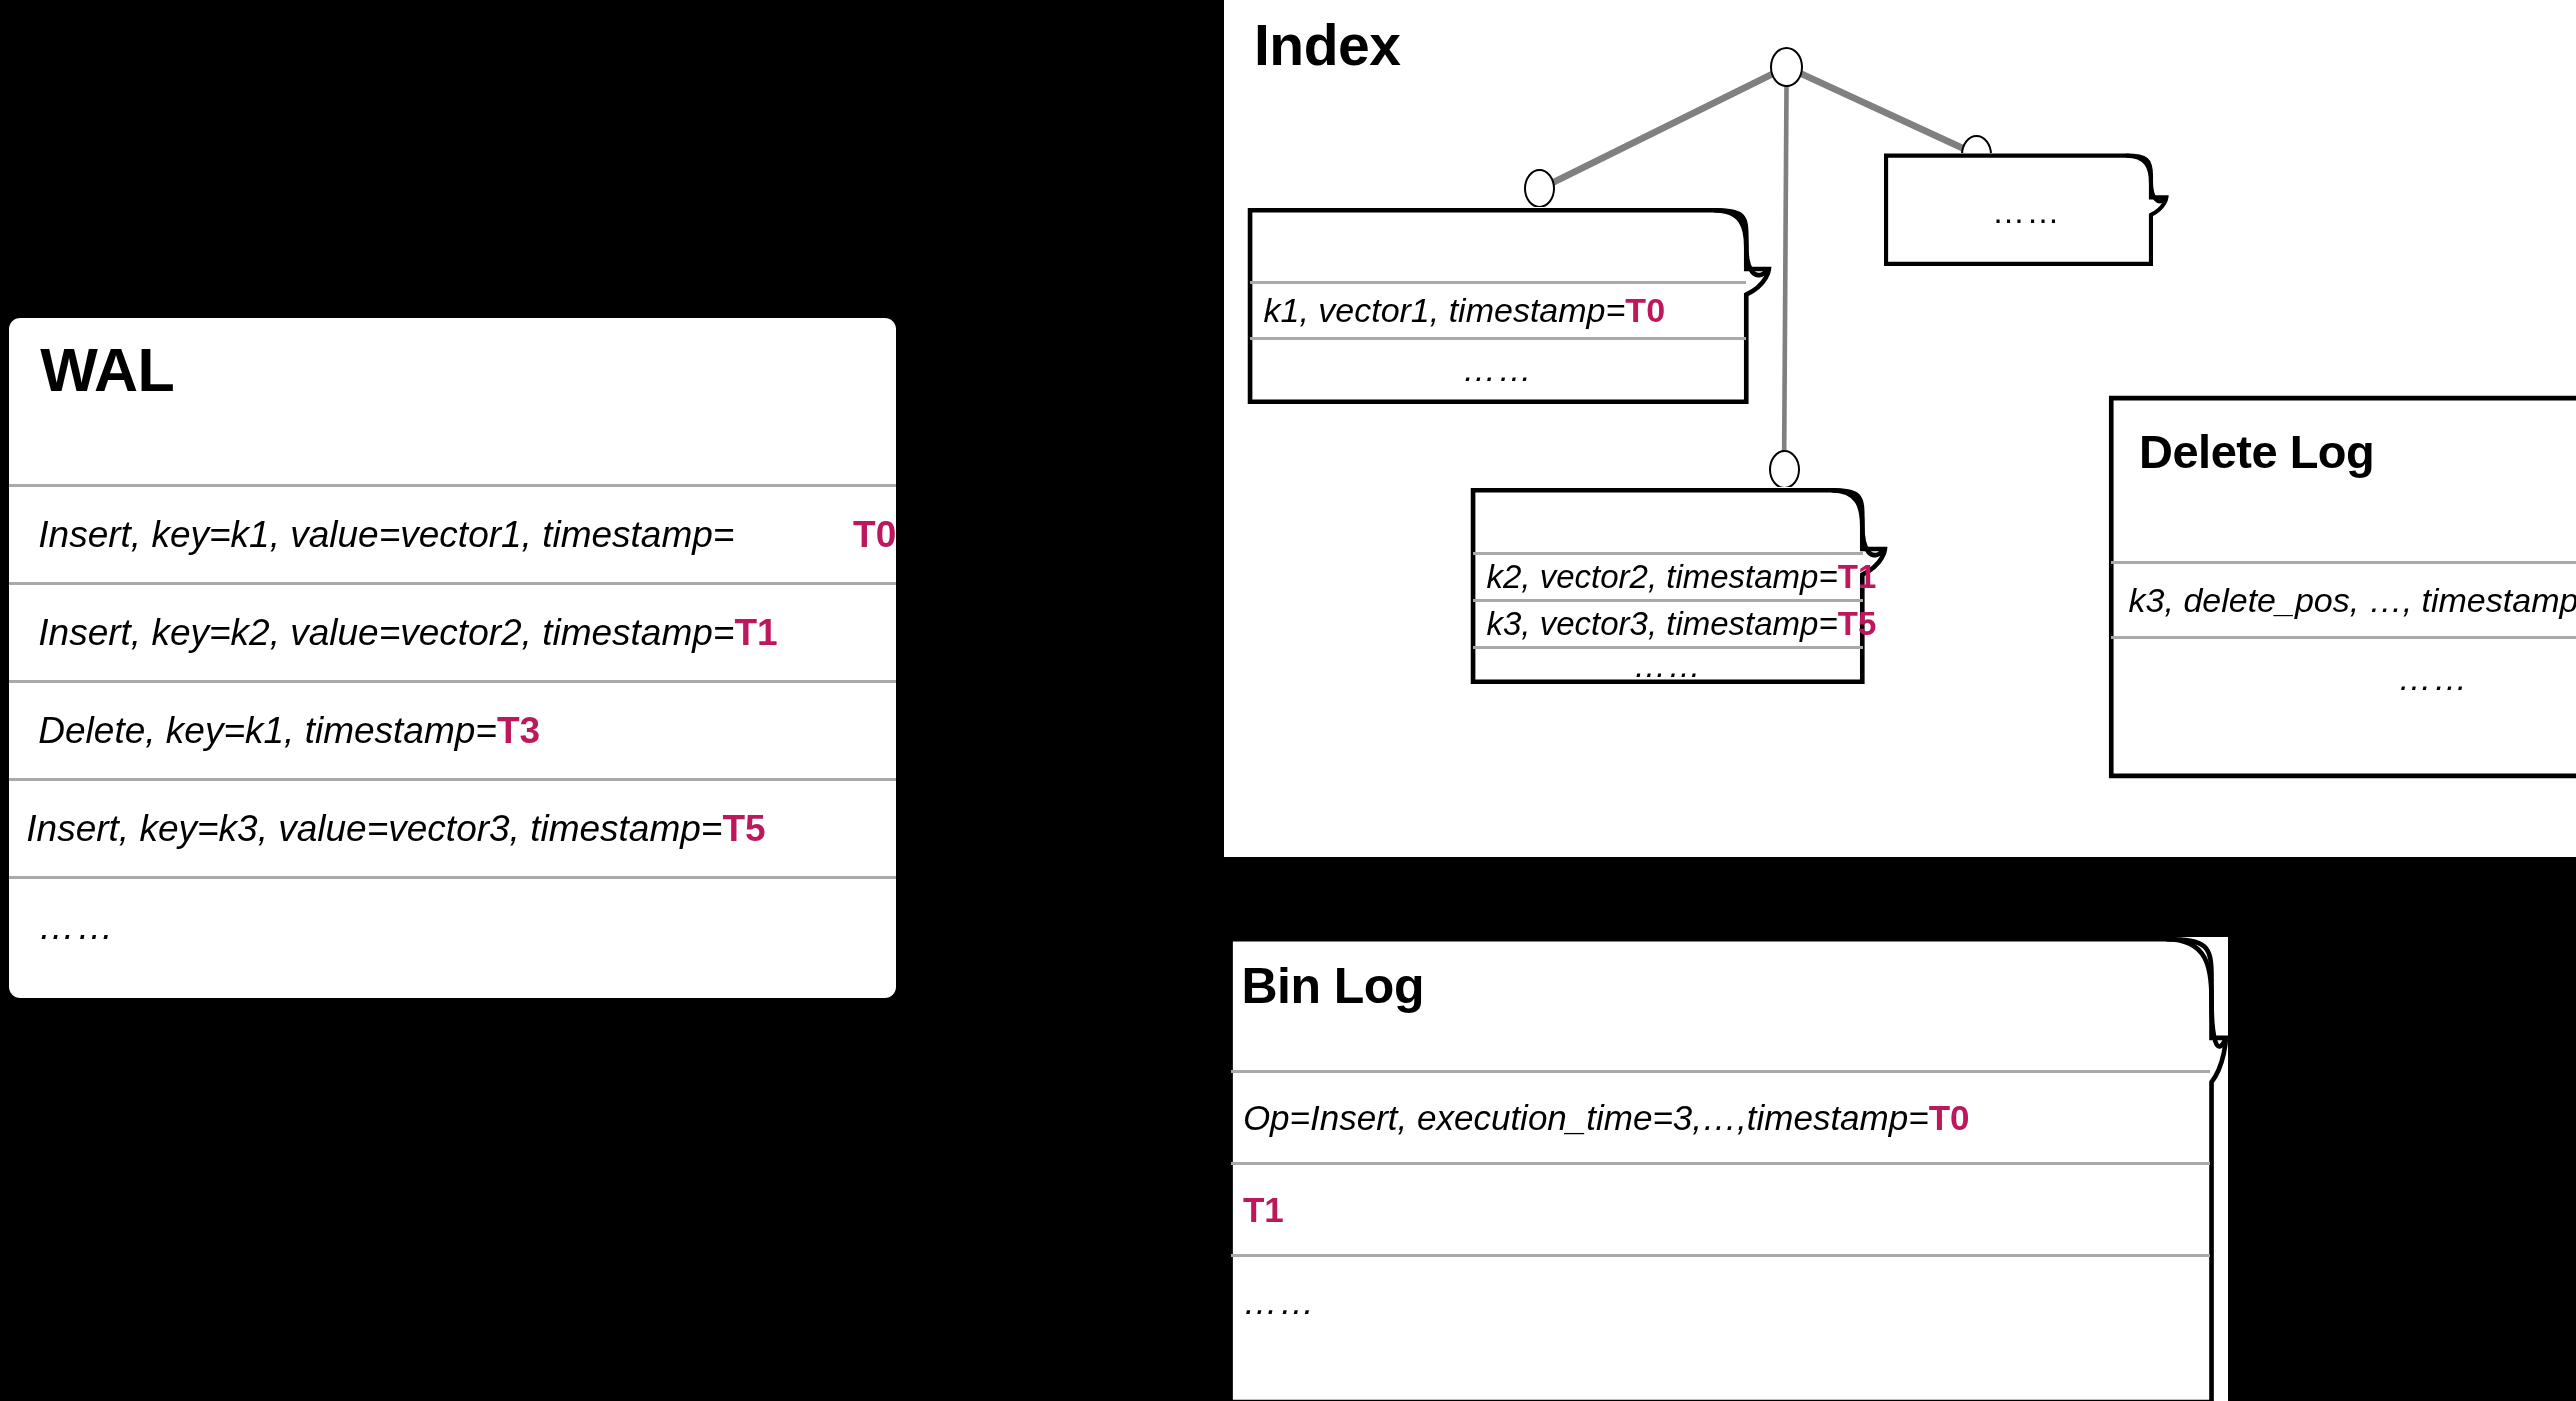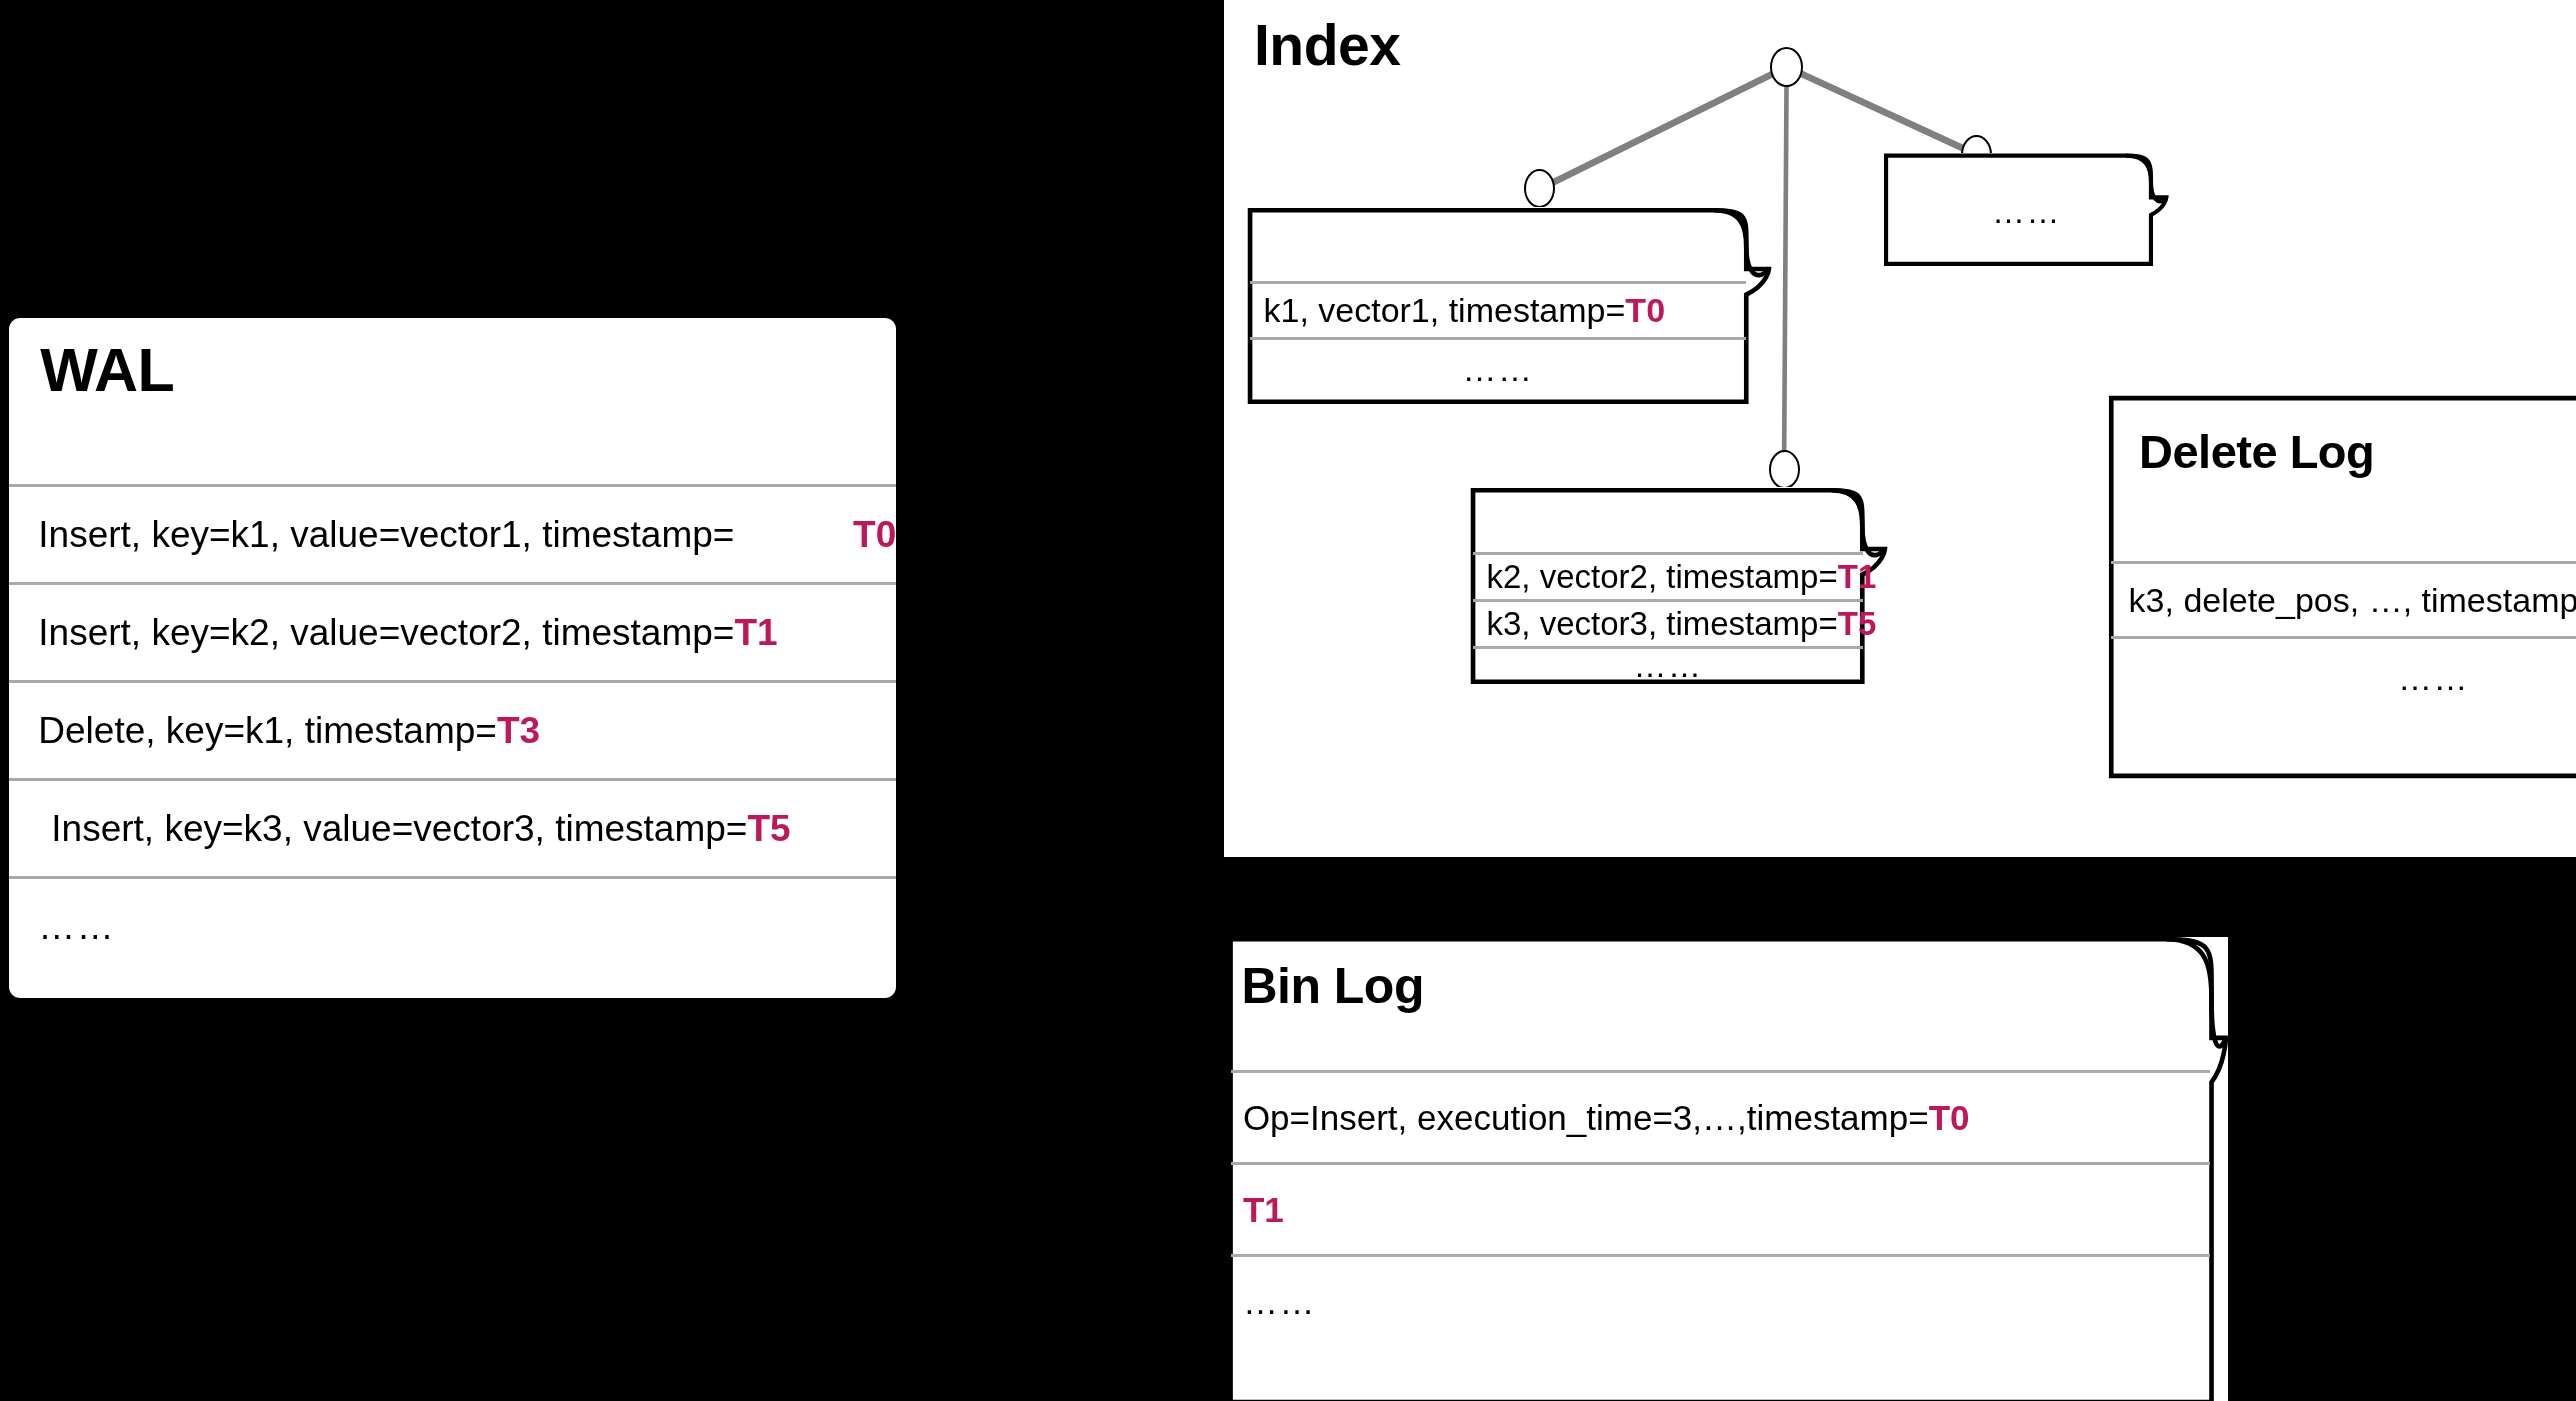--- a/index.html
+++ b/index.html
@@ -40,7 +40,7 @@
     white-space:nowrap;
   }
   .row.last{ border-bottom:none; }
-  .row .txt{ display:inline-block; }
+  .row .txt{ display:inline-block;font-style:italic; }
   .ts{ color:#be185d; font-weight:bold; }
   .dots{ letter-spacing:1.5px; }
   .center{ justify-content:center; }

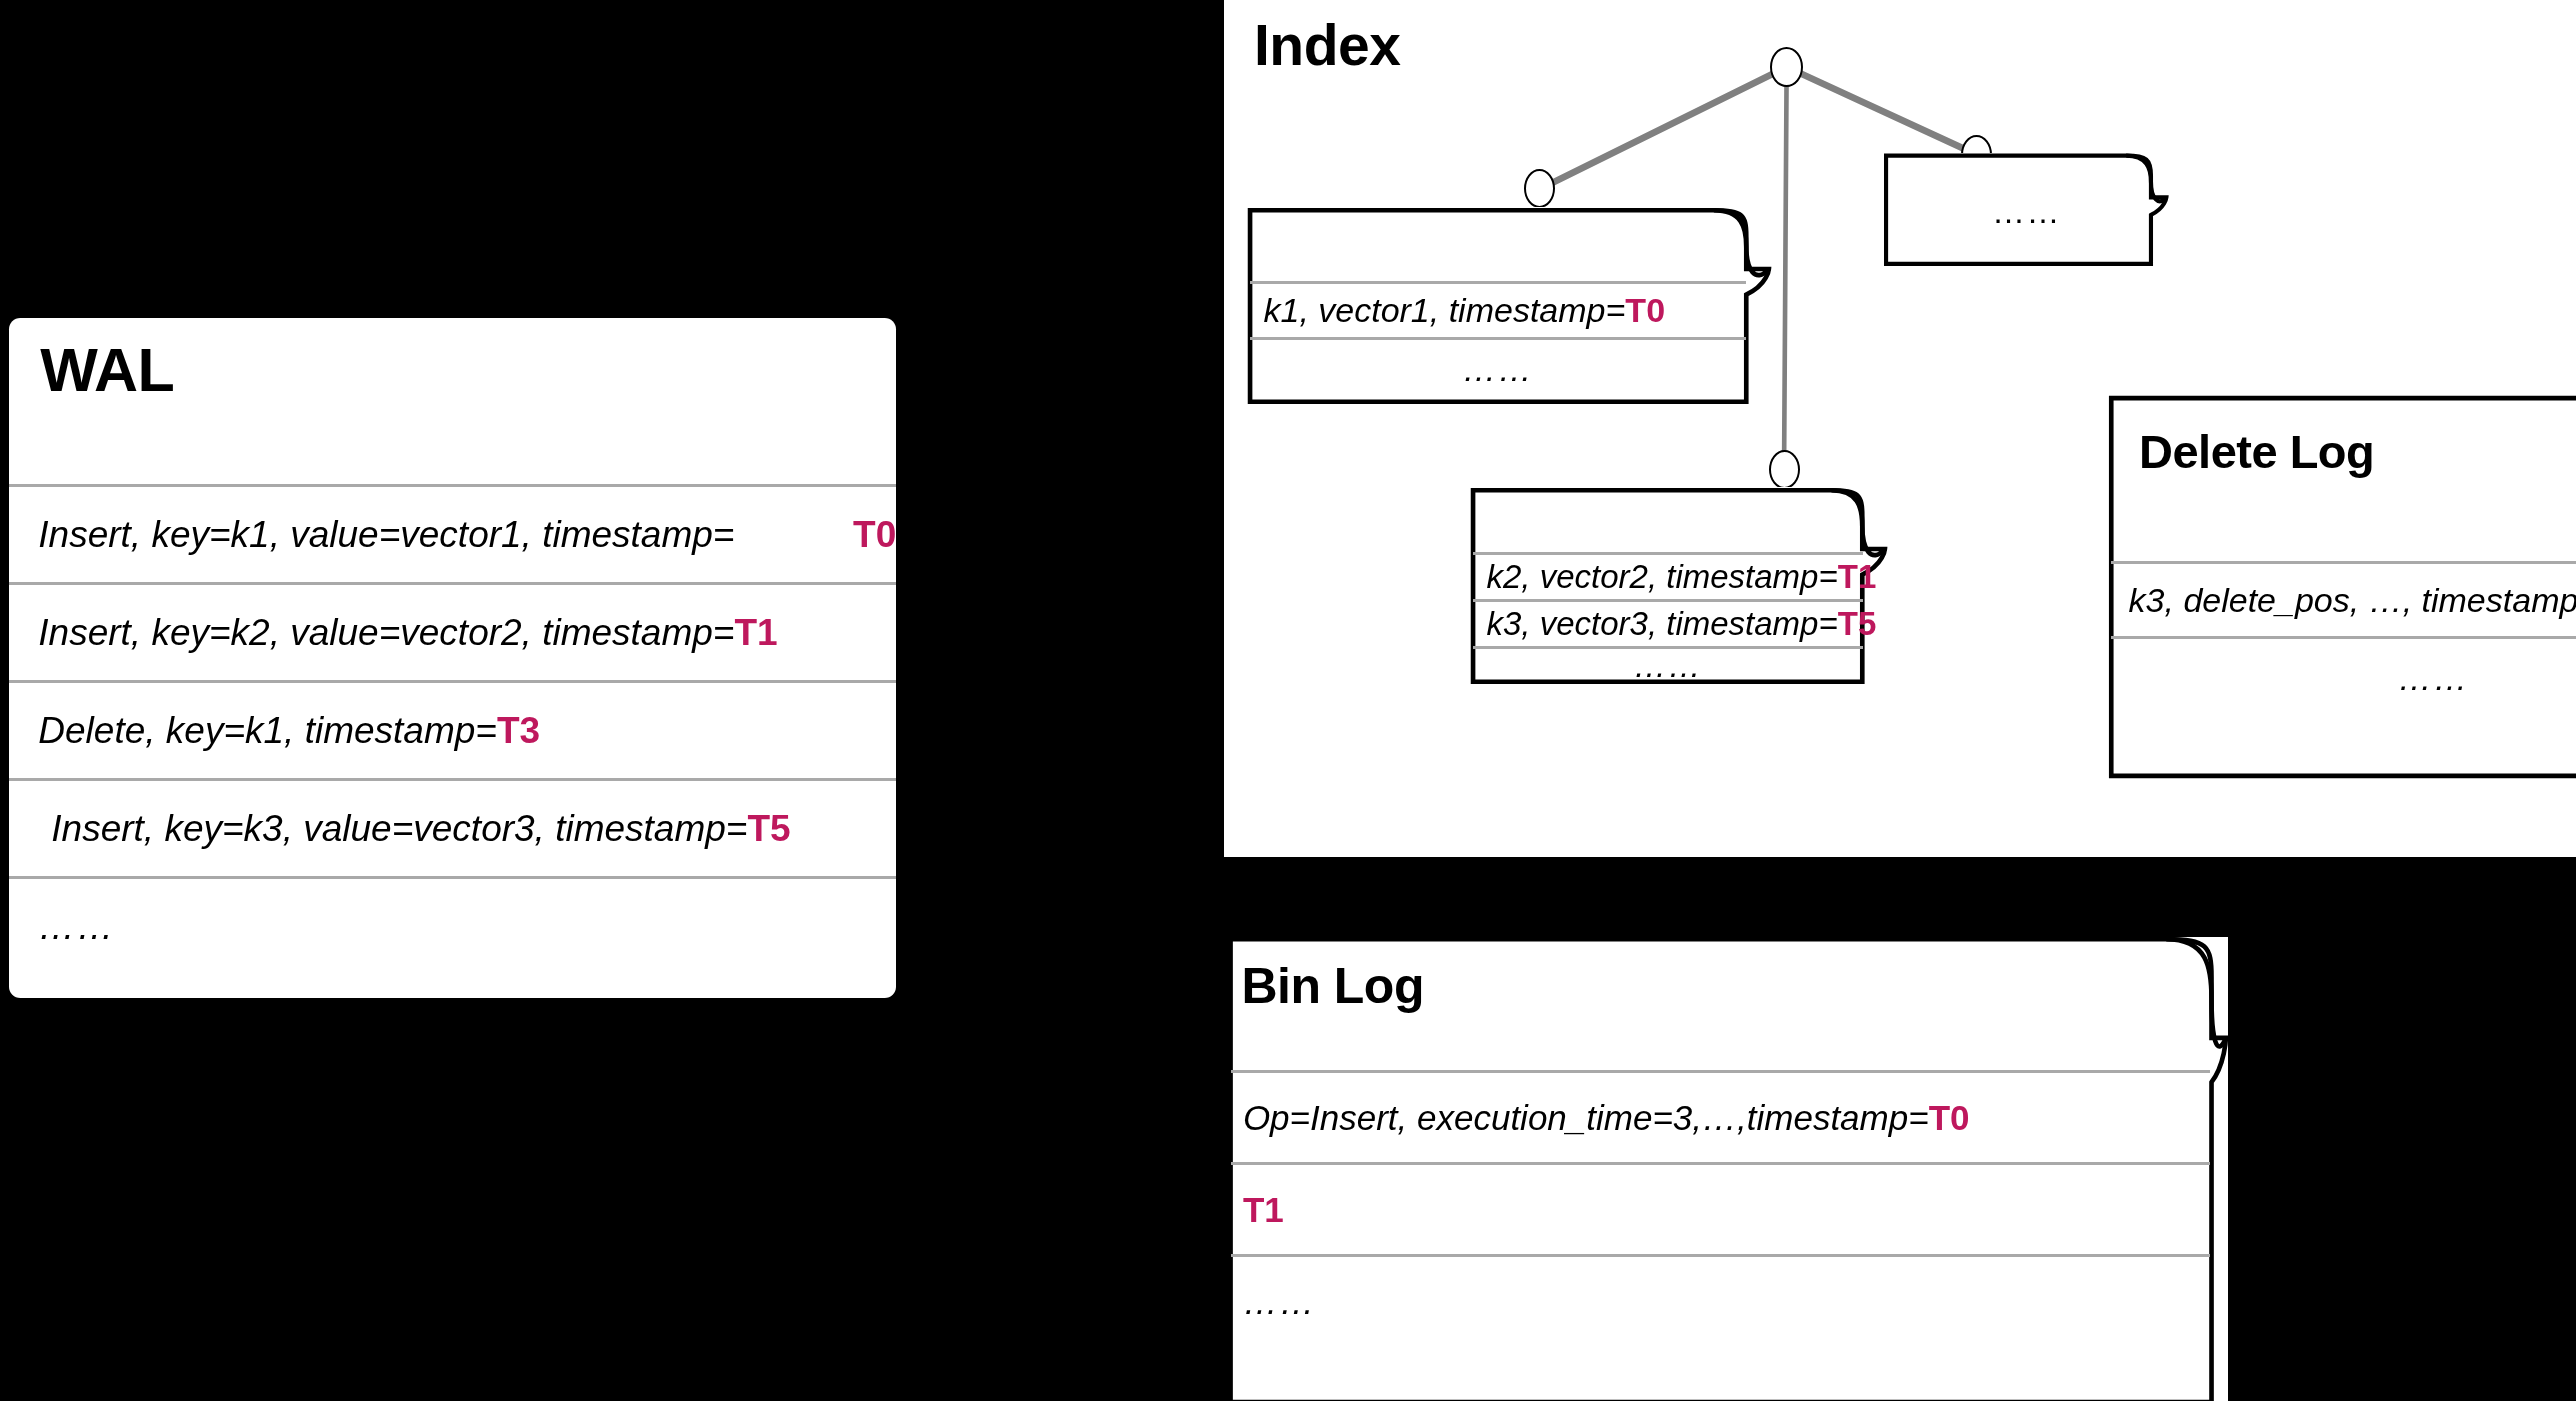--- a/index.html
+++ b/index.html
@@ -84,7 +84,7 @@
         <span class="txt">Delete, key=k1, timestamp=</span>
           <span class="ts">T3</span>
       </div>
-      <div class="row" style="height:98px;padding-left:42px;font-size:37px;">
+      <div class="row" style="height:98px;padding-left:17px;font-size:37px;">
         <span class="txt">Insert, key=k3, value=vector3, timestamp=</span>
           <span class="ts">T5</span>
       </div>

